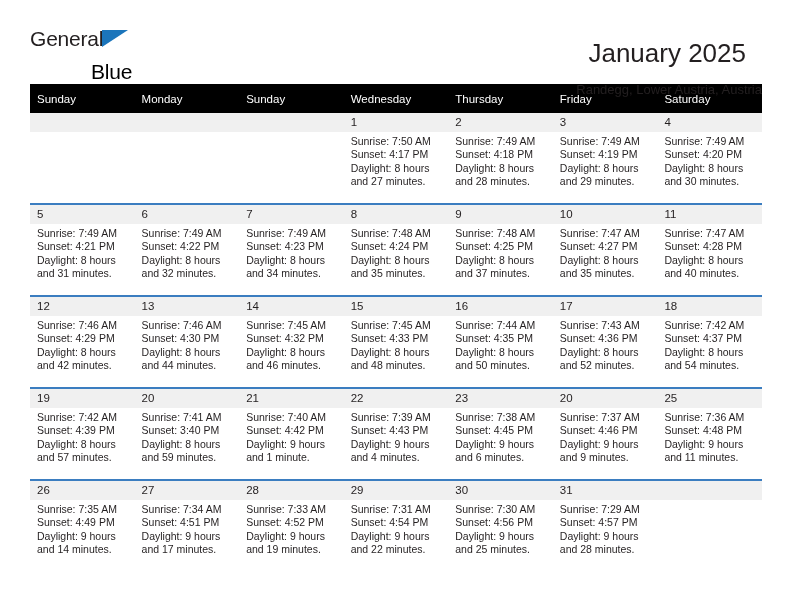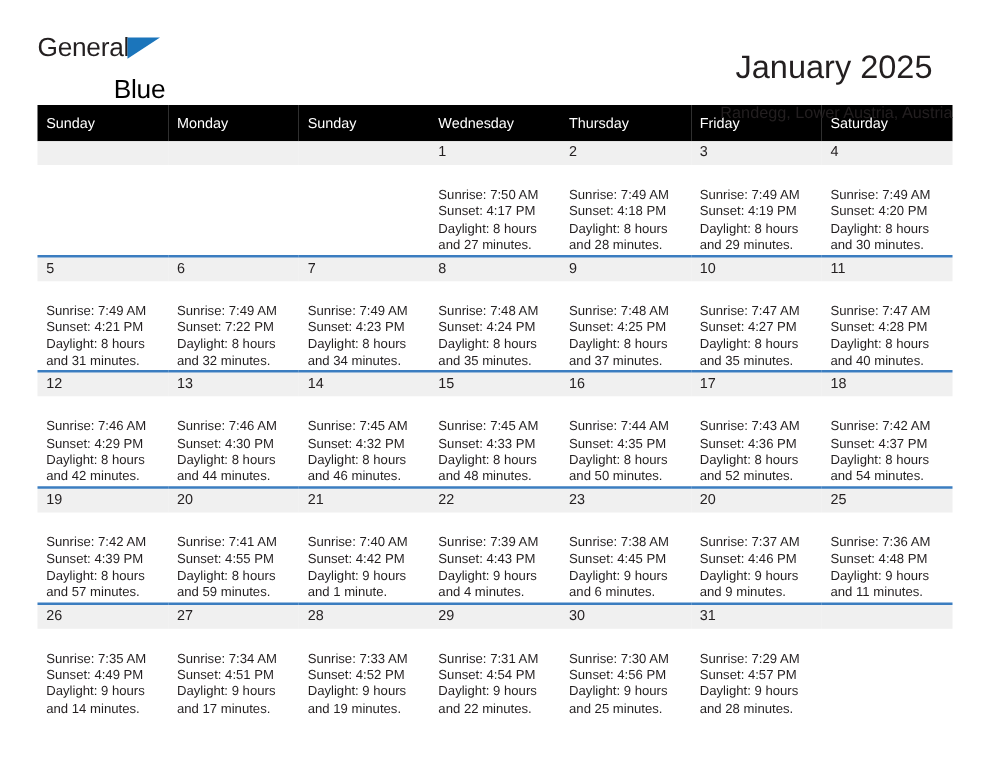--- a/index.html
+++ b/index.html
@@ -119,7 +119,7 @@
     color: transparent;
   }
   .details {
-    padding: 18px 6px 0 7px;
+    padding: 3px 6px 0 7px;
     font-size: 10.5px;
     line-height: 13.4px;
     color: #231f20;

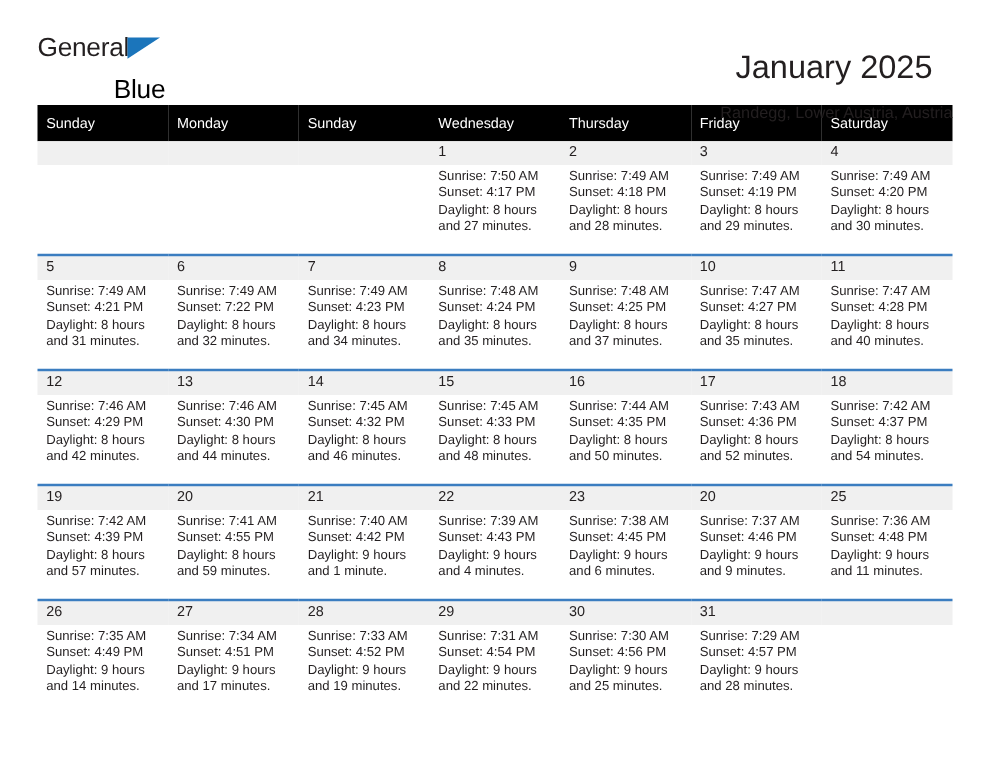--- a/index.html
+++ b/index.html
@@ -219,7 +219,7 @@
             <div class="daynum">6</div>
             <div class="details">
               <div>Sunrise: 7:49 AM</div>
-              <div>Sunset: 7:22 PM</div>
+              <div>Sunset: 4:22 PM</div>
               <div>Daylight: 8 hours</div>
               <div>and 32 minutes.</div>
             </div>

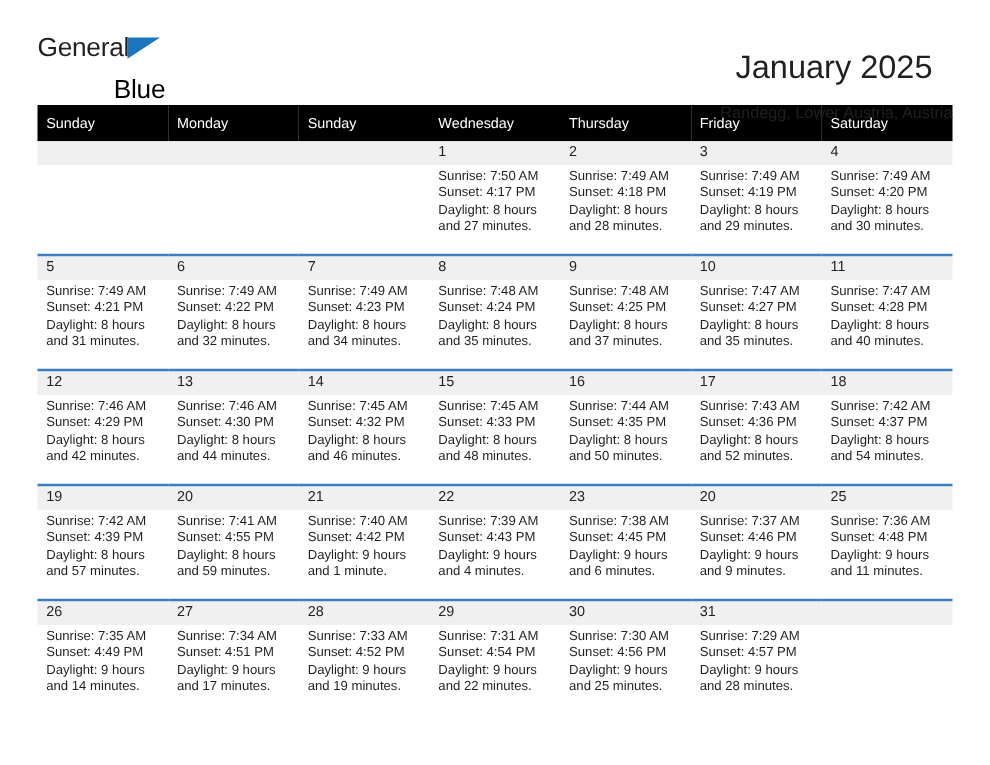--- a/index.html
+++ b/index.html
@@ -349,7 +349,7 @@
             <div class="daynum">20</div>
             <div class="details">
               <div>Sunrise: 7:41 AM</div>
-              <div>Sunset: 4:55 PM</div>
+              <div>Sunset: 3:40 PM</div>
               <div>Daylight: 8 hours</div>
               <div>and 59 minutes.</div>
             </div>

